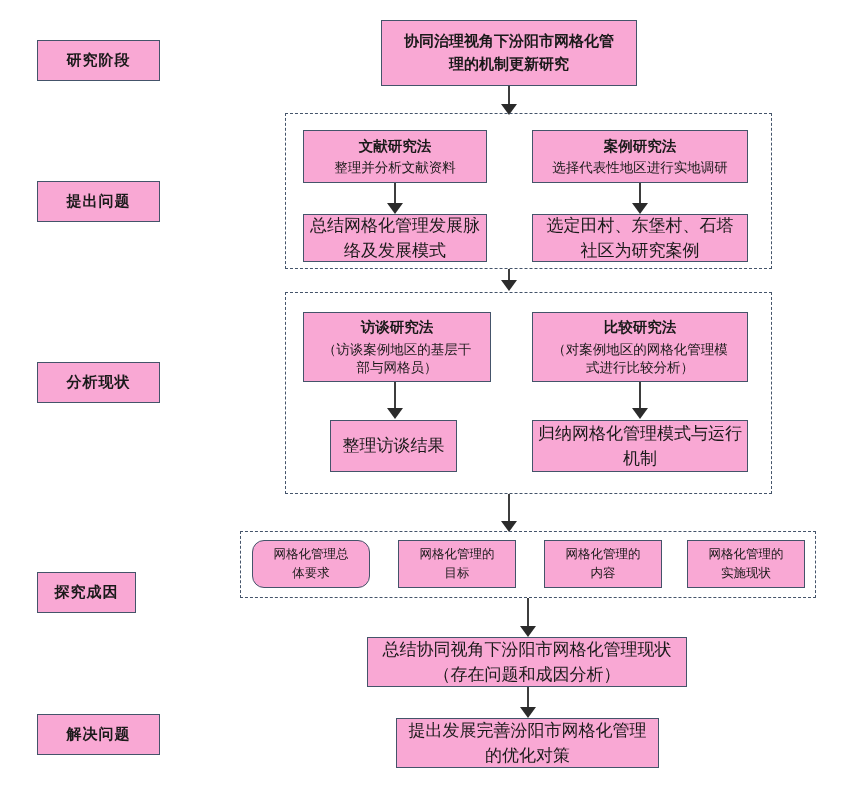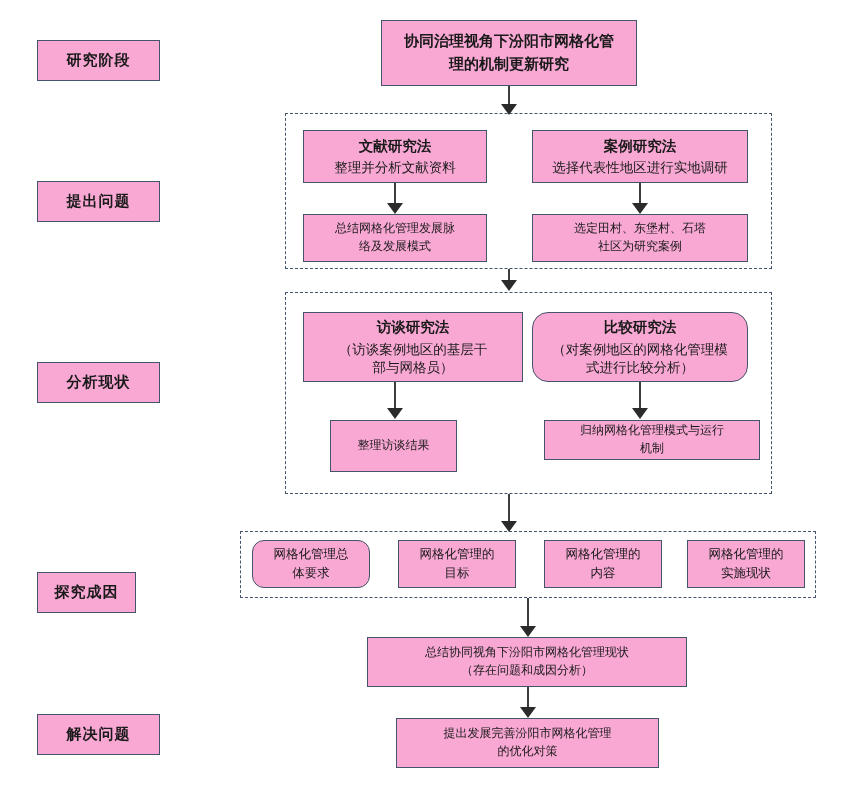--- a/index.html
+++ b/index.html
@@ -31,7 +31,7 @@
   .title-box{font-size:15px;font-weight:bold;line-height:1.55;}
   .method-box{font-size:13.5px;}
   .method-box .hd{font-size:14.5px;font-weight:bold;margin-bottom:2px;}
-  .plain-box{font-size:12px;line-height:1.5;font-family:Liberation Mono, monospace;}
+  .plain-box{font-size:17px;line-height:1.5;}
   .small-box{font-size:12.5px;line-height:1.5;}
 
   

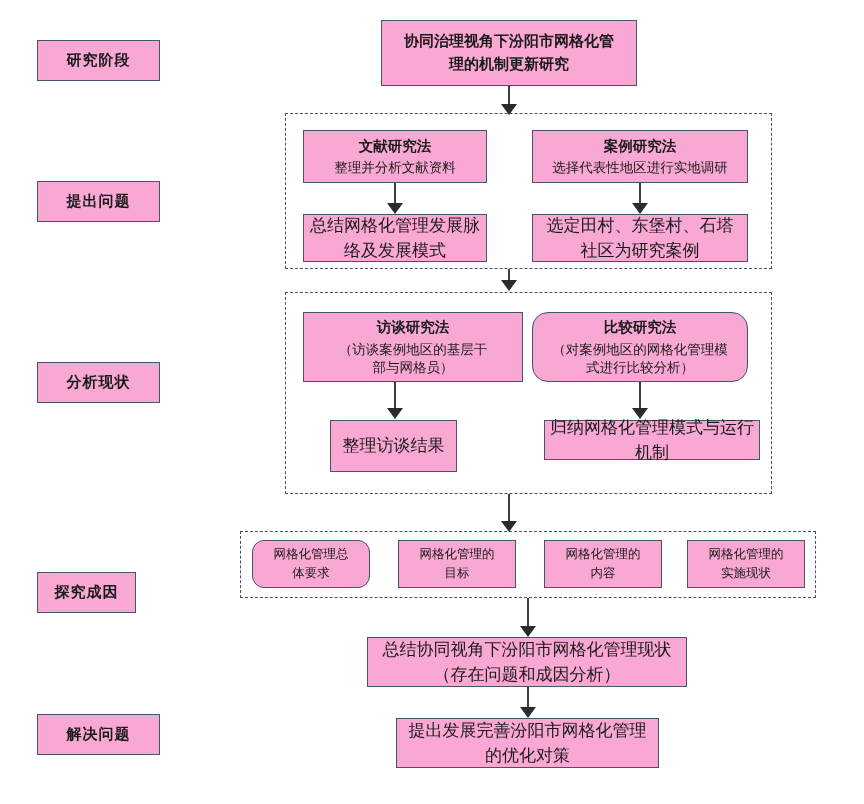--- a/index.html
+++ b/index.html
@@ -122,7 +122,7 @@
 
   <div class="dashed" style="left:285px;top:292px;width:487px;height:202px;"></div>
 
-  <div class="box method-box" style="left:303px;top:312px;width:220px;height:70px;">
+  <div class="box method-box" style="left:303px;top:312px;width:188px;height:70px;">
     <span class="ln hd">访谈研究法</span>
     <span class="ln">（访谈案例地区的基层干</span>
     <span class="ln">部与网格员）</span>

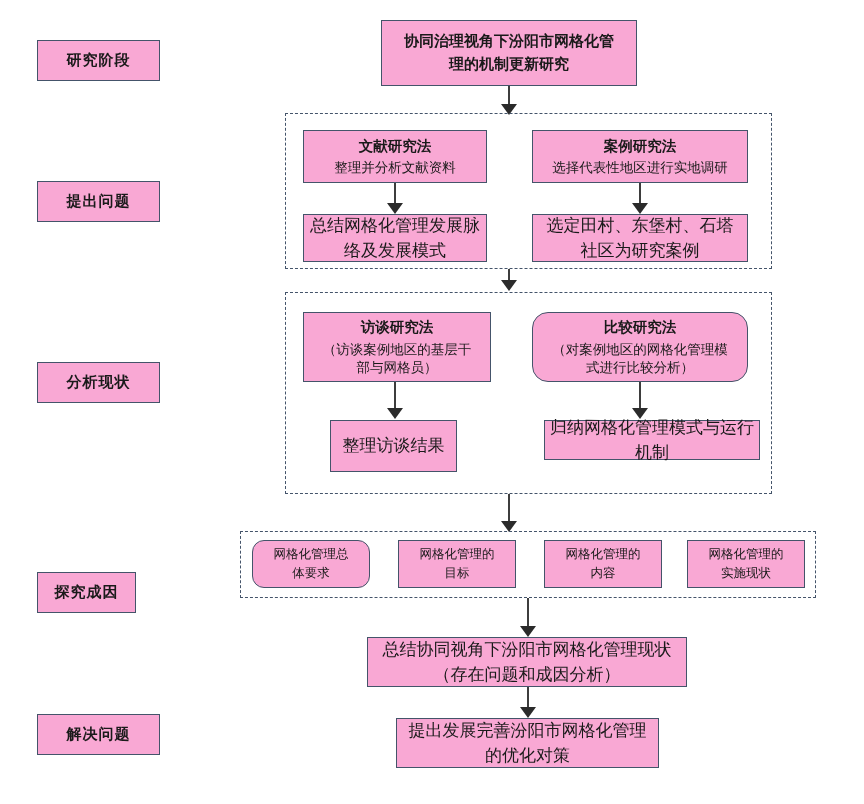--- a/index.html
+++ b/index.html
@@ -135,7 +135,7 @@
     <span class="ln">整理访谈结果</span>
   </div>
 
-  <div class="box method-box" style="left:532px;top:312px;width:216px;height:70px;border-radius:16px;">
+  <div class="box method-box" style="left:532px;top:312px;width:216px;height:70px;">
     <span class="ln hd">比较研究法</span>
     <span class="ln">（对案例地区的网格化管理模</span>
     <span class="ln">式进行比较分析）</span>

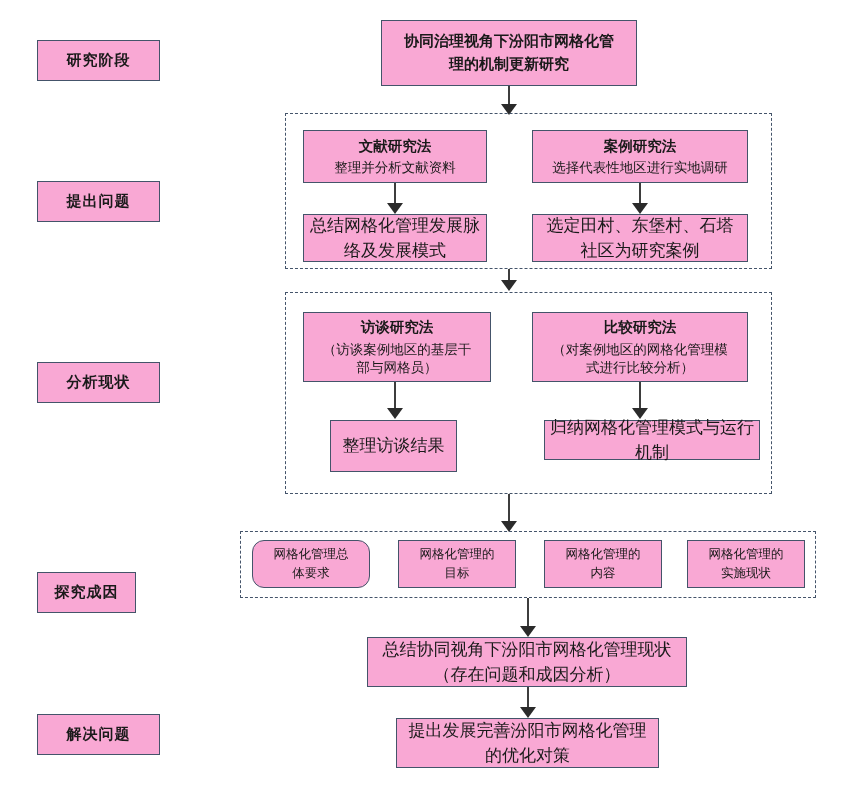--- a/index.html
+++ b/index.html
@@ -144,7 +144,7 @@
   <div class="vline" style="left:639px;top:382px;height:28px;"></div>
   <div class="arrowhead" style="left:632px;top:408px;"></div>
 
-  <div class="box plain-box" style="left:532px;top:420px;width:216px;height:40px;margin-left:12px;">
+  <div class="box plain-box" style="left:532px;top:420px;width:216px;height:52px;">
     <span class="ln">归纳网格化管理模式与运行</span>
     <span class="ln">机制</span>
   </div>

